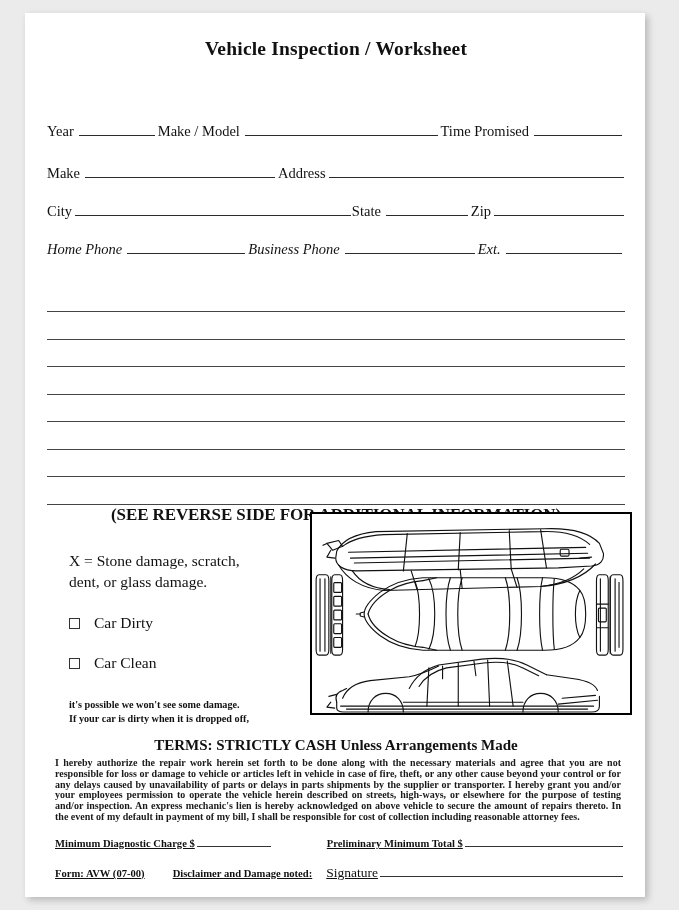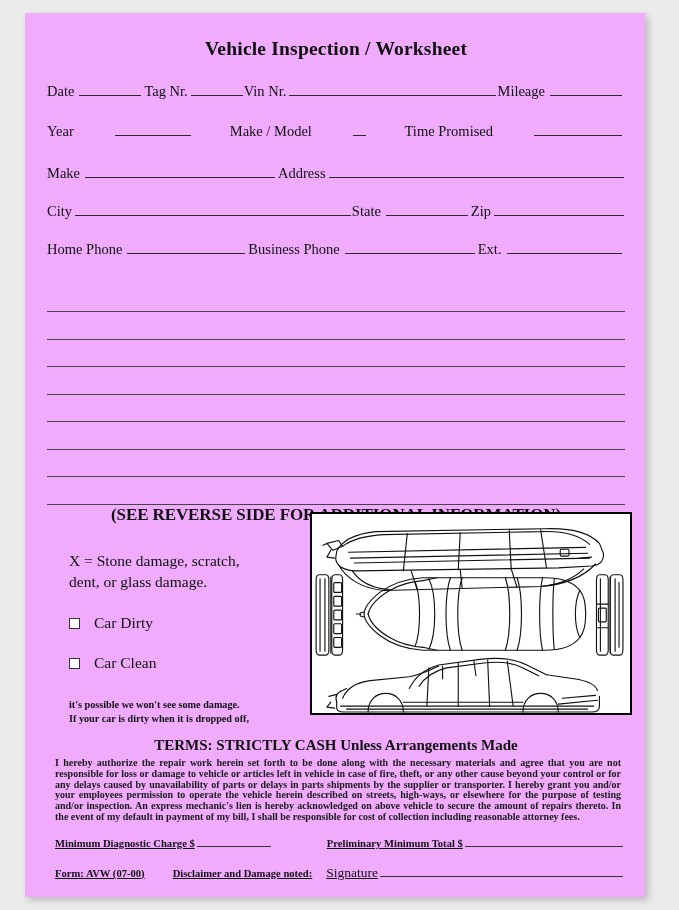--- a/index.html
+++ b/index.html
@@ -23,7 +23,7 @@
     top: 13px;
     width: 620px;
     height: 884px;
-    background: #f0abfc;
+    background: #ffffff;
     box-shadow: 3px 3px 7px rgba(0,0,0,0.22);
     overflow: hidden;
   }

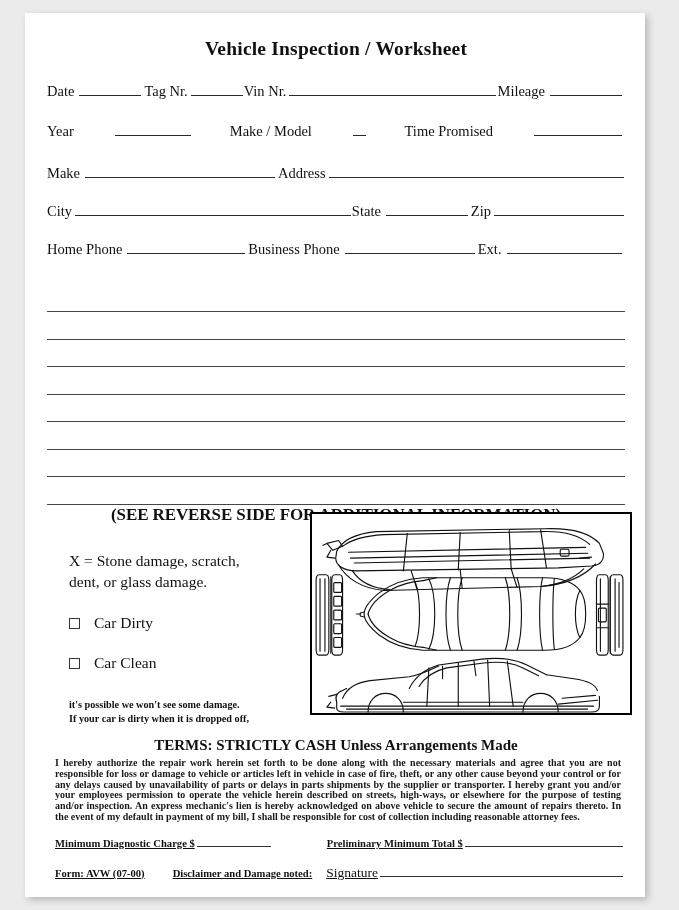--- a/index.html
+++ b/index.html
@@ -203,16 +203,6 @@
 
     <div class="doc-title">Vehicle Inspection / Worksheet</div>
 
-    <div class="row" style="top:68px;">
-      <span class="lab">Date</span>
-      <span class="rule" style="width:62px;"></span>
-      <span class="lab">Tag Nr.</span>
-      <span class="rule tight" style="width:52px;"></span>
-      <span class="lab">Vin Nr.</span>
-      <span class="rule grow tight"></span>
-      <span class="lab">Mileage</span>
-      <span class="rule" style="width:72px;"></span>
-    </div>
 
     <div class="row" style="top:108px;gap:36px;">
       <span class="lab">Year</span>

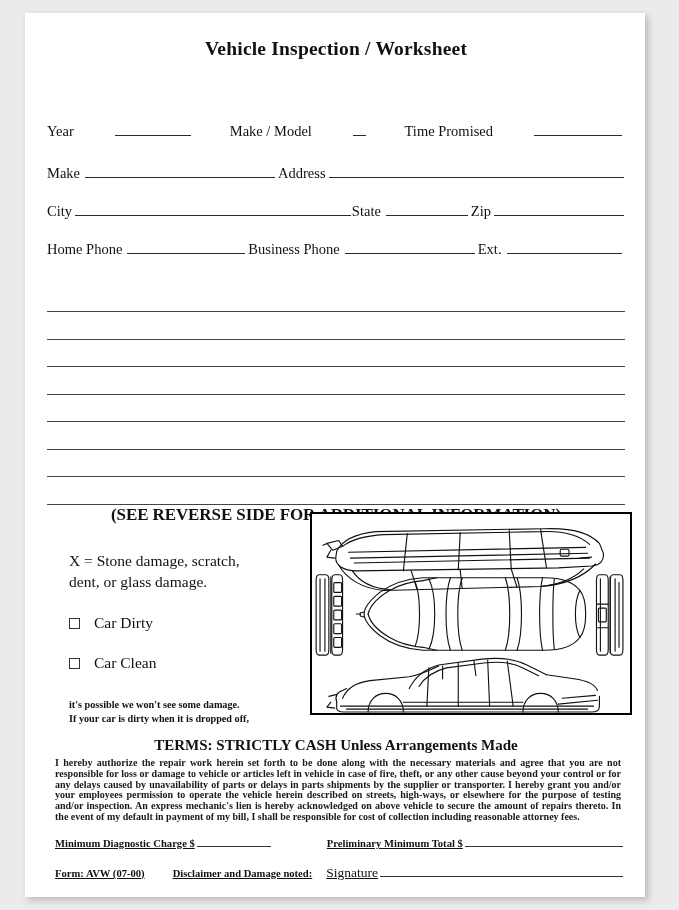--- a/index.html
+++ b/index.html
@@ -204,7 +204,7 @@
     <div class="doc-title">Vehicle Inspection / Worksheet</div>
 
 
-    <div class="row" style="top:108px;gap:36px;">
+    <div class="row" style="top:108px;">
       <span class="lab">Year</span>
       <span class="rule" style="width:76px;"></span>
       <span class="lab">Make / Model</span>

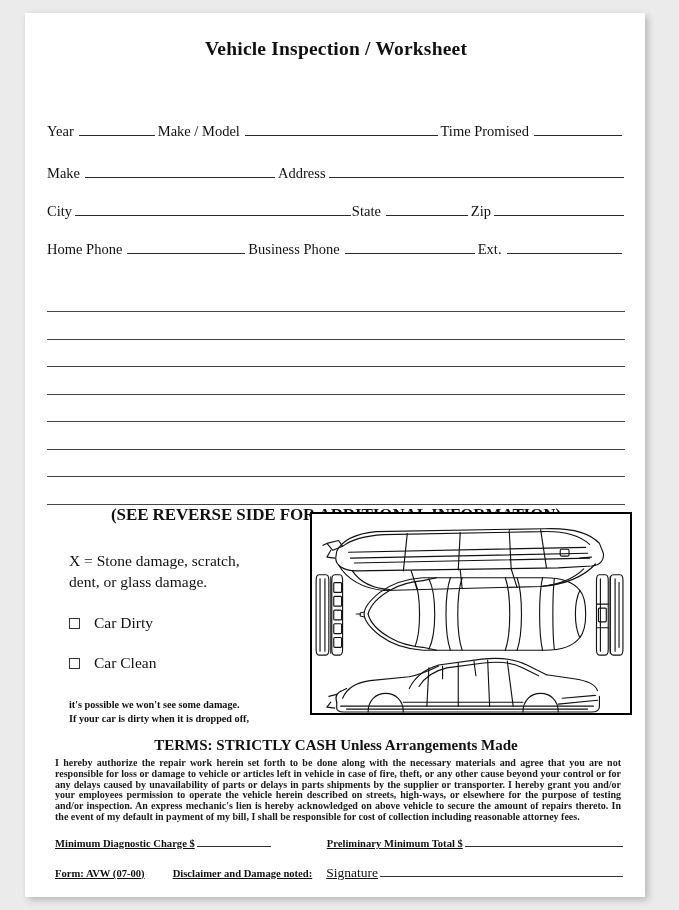--- a/index.html
+++ b/index.html
@@ -229,7 +229,7 @@
       <span class="rule tight" style="width:130px;"></span>
     </div>
 
-    <div class="row" style="top:226px;">
+    <div class="row" style="top:226px;font-style:italic;">
       <span class="lab">Home Phone</span>
       <span class="rule" style="width:118px;"></span>
       <span class="lab">Business Phone</span>

